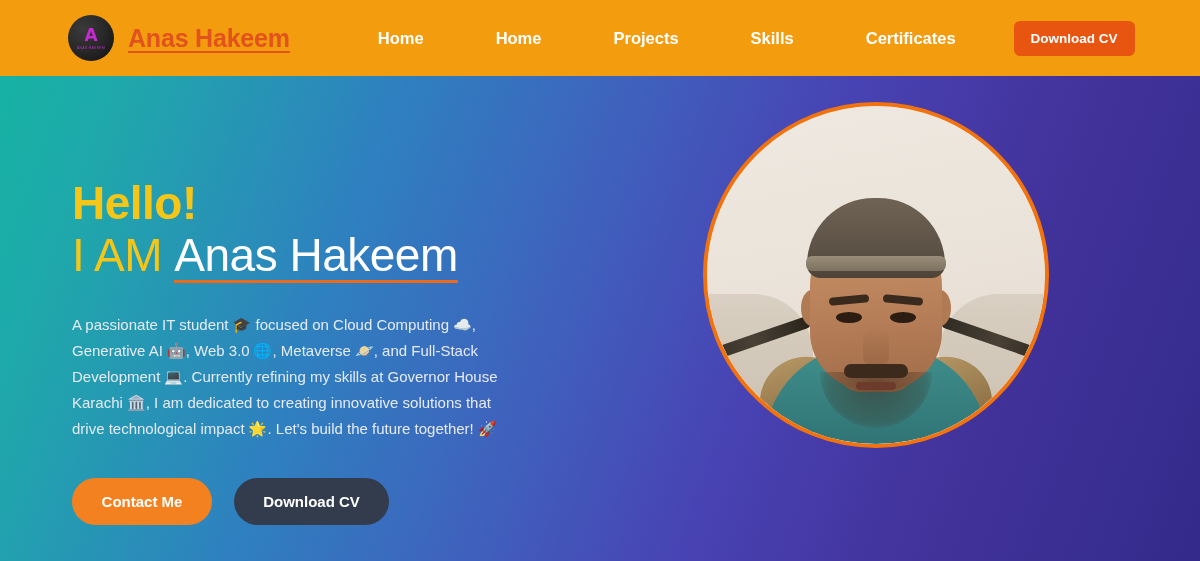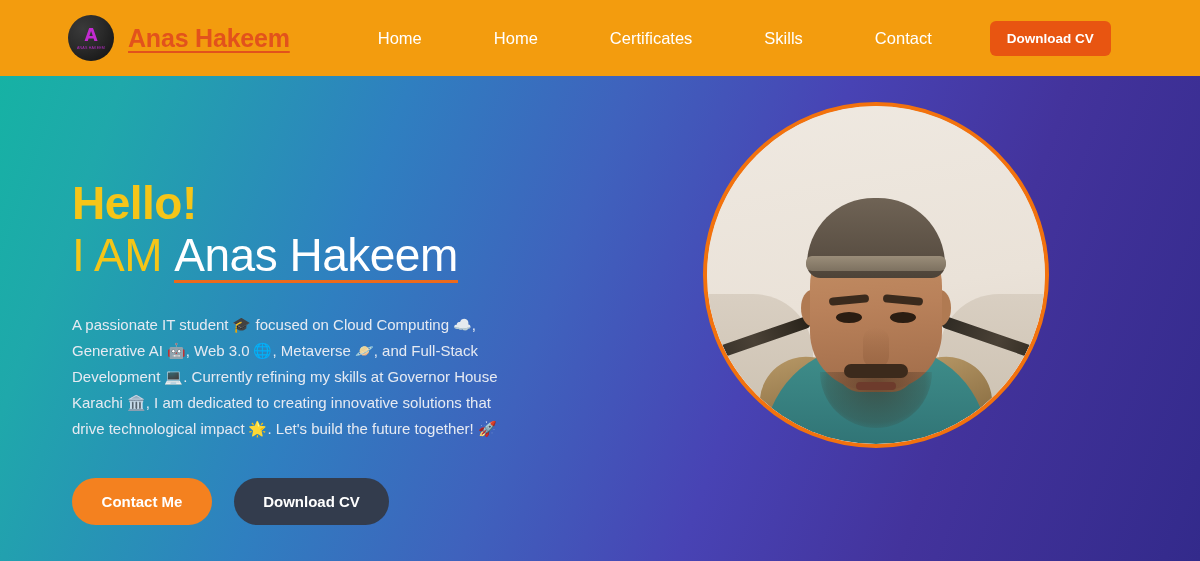--- a/index.html
+++ b/index.html
@@ -77,7 +77,7 @@
     display: block;
     color: #ffffff;
     font-size: 16.5px;
-    font-weight: normal;
+    font-weight: bold;
     text-decoration: none;
     padding: 6px 36px;
     white-space: nowrap;

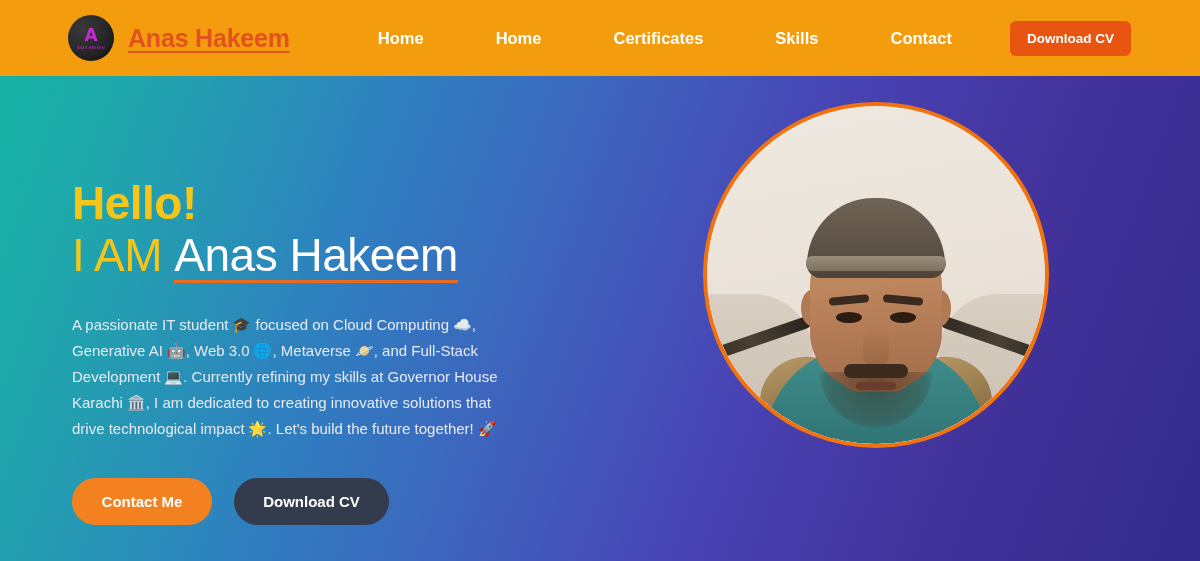--- a/index.html
+++ b/index.html
@@ -334,6 +334,9 @@
     </li>
     <li>
       <a class="nav-link" href="#">Home</a>
+    </li>
+    <li>
+      <a class="nav-link" href="#">Projects</a>
     </li>
     <li>
       <a class="nav-link" href="#">Certificates</a>

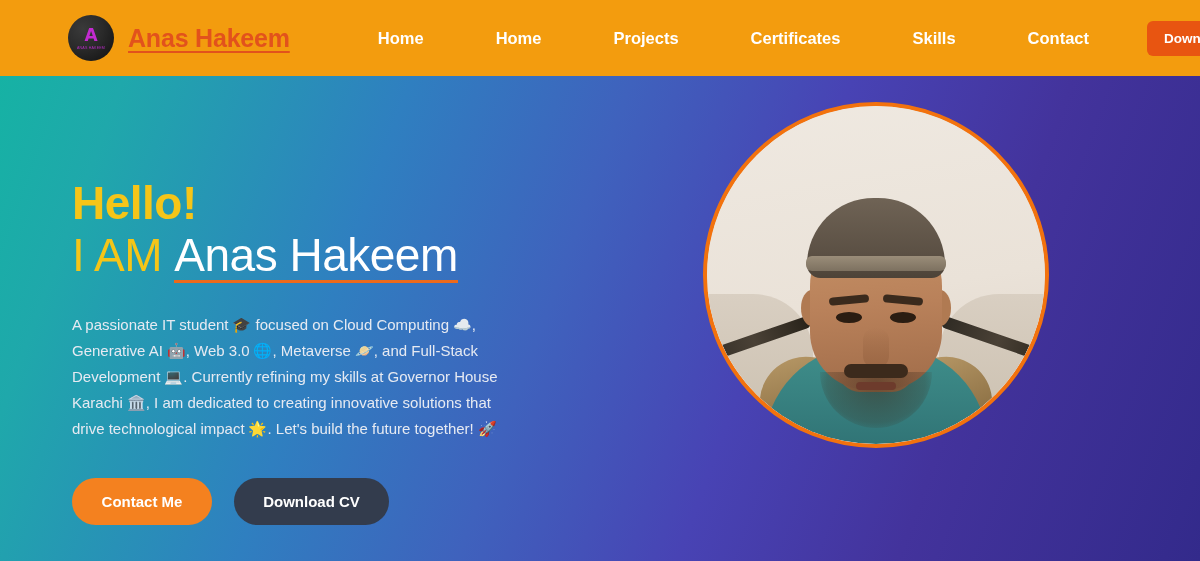--- a/index.html
+++ b/index.html
@@ -339,10 +339,10 @@
       <a class="nav-link" href="#">Projects</a>
     </li>
     <li>
+      <a class="nav-link" href="#">Skills</a>
+    </li>
+    <li>
       <a class="nav-link" href="#">Certificates</a>
-    </li>
-    <li>
-      <a class="nav-link" href="#">Skills</a>
     </li>
     <li>
       <a class="nav-link" href="#">Contact</a>

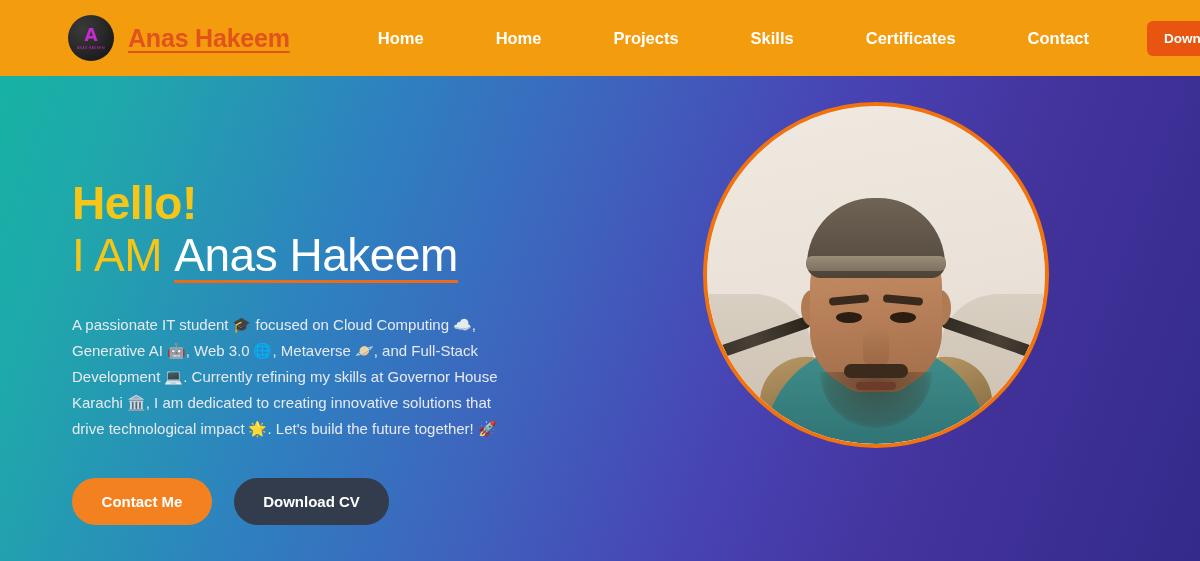--- a/index.html
+++ b/index.html
@@ -343,9 +343,6 @@
     </li>
     <li>
       <a class="nav-link" href="#">Certificates</a>
-    </li>
-    <li>
-      <a class="nav-link" href="#">Contact</a>
     </li>
   </ul>
 

